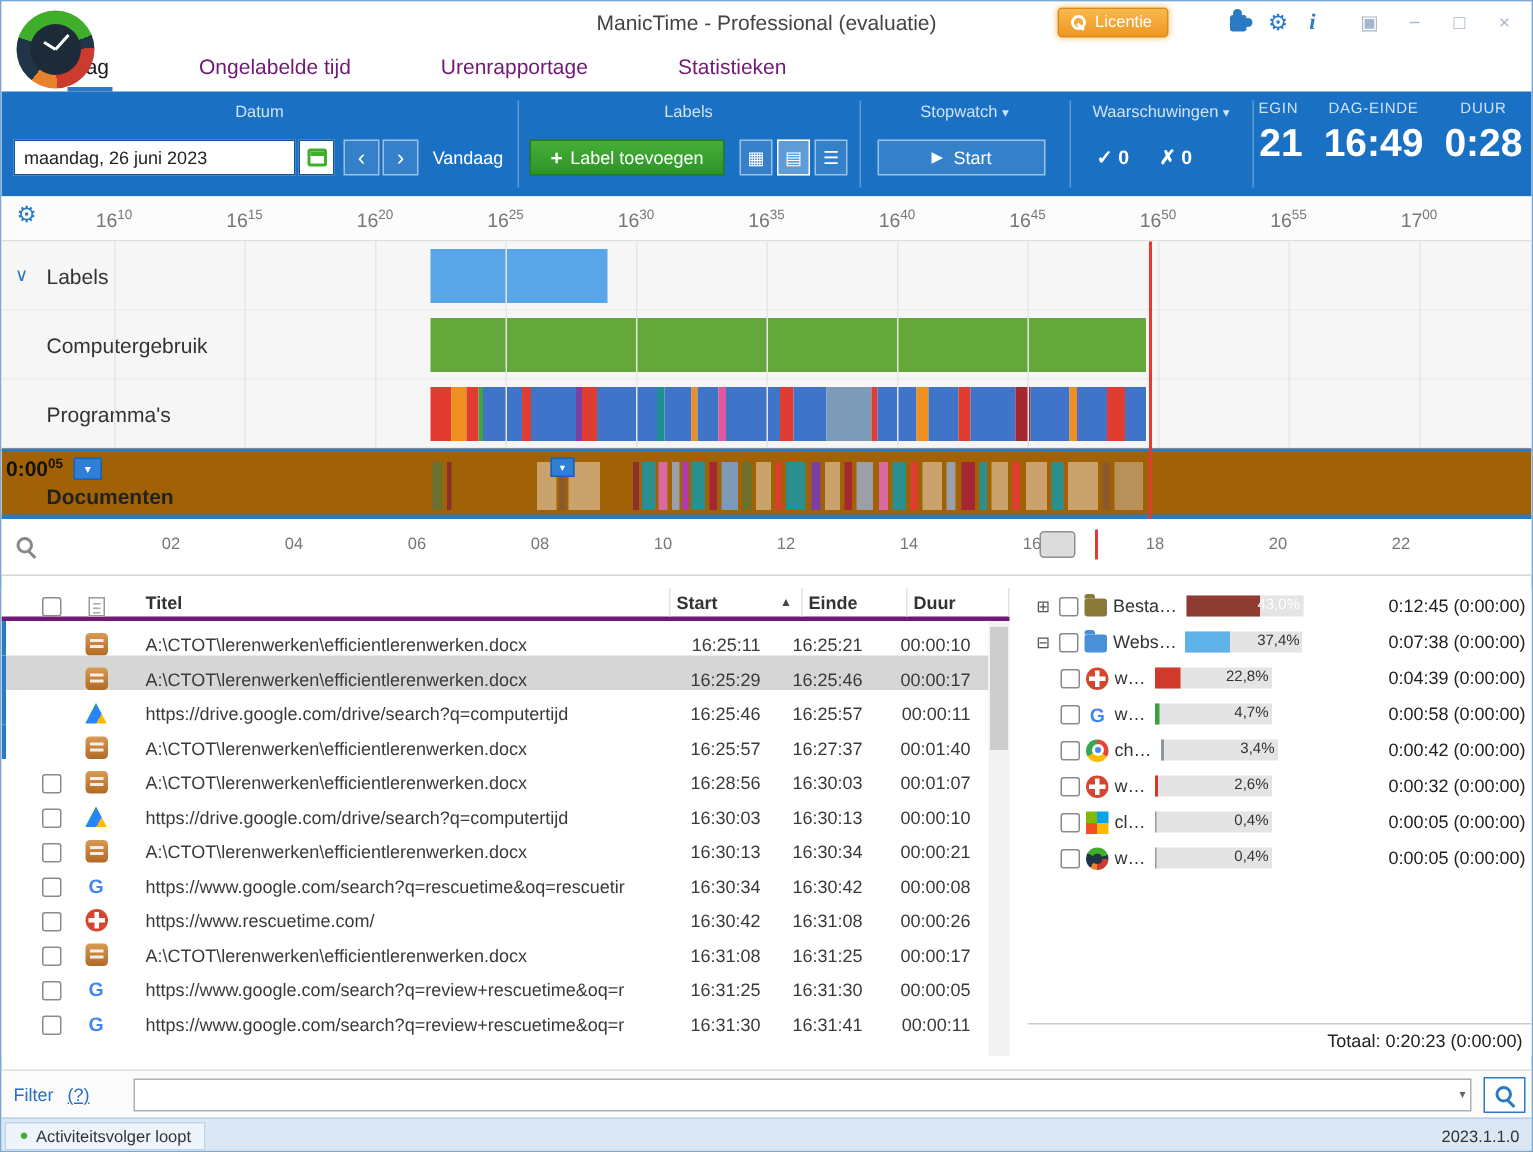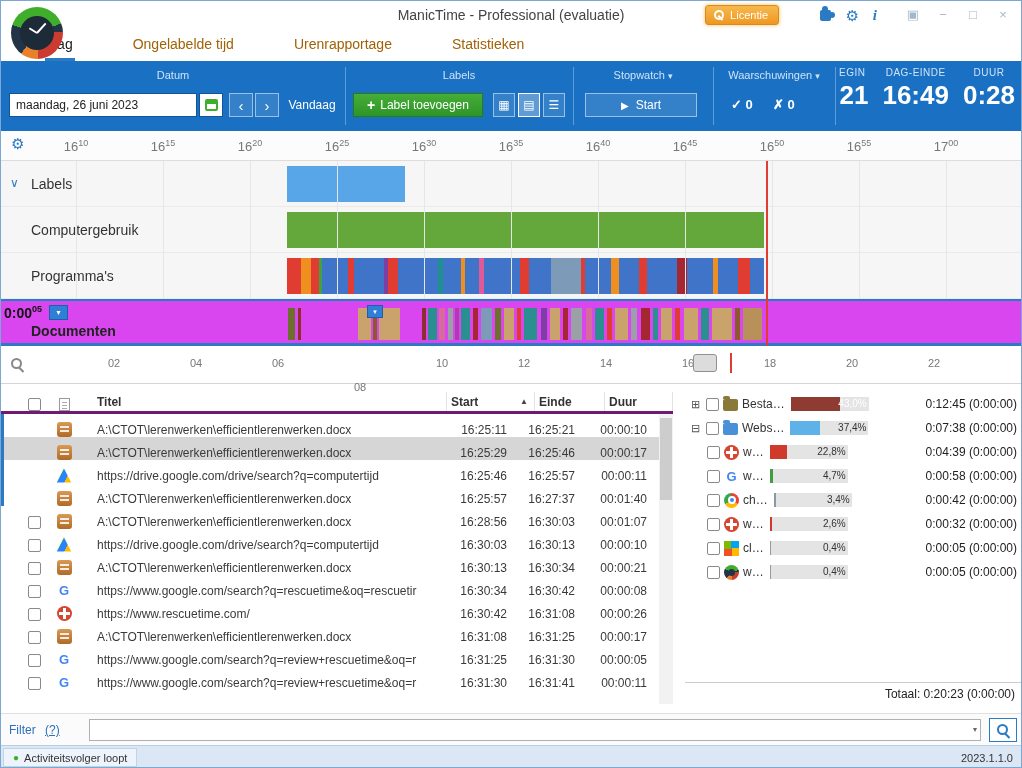--- a/index.html
+++ b/index.html
@@ -32,7 +32,7 @@
 
 #tabbar{position:absolute;top:28px;left:0;right:0;height:32px;background:#fff}
 #tabs{display:flex;gap:56px;padding-left:44px;height:100%}
-.tab{font-size:14px;color:#a16207;display:flex;align-items:center;height:100%;border-bottom:3px solid transparent;padding:0 2px;cursor:default}
+.tab{font-size:14px;color:#701a75;display:flex;align-items:center;height:100%;border-bottom:3px solid transparent;padding:0 2px;cursor:default}
 .tab.active{color:#1a1a1a;border-bottom-color:#2a7ac4}
 
 

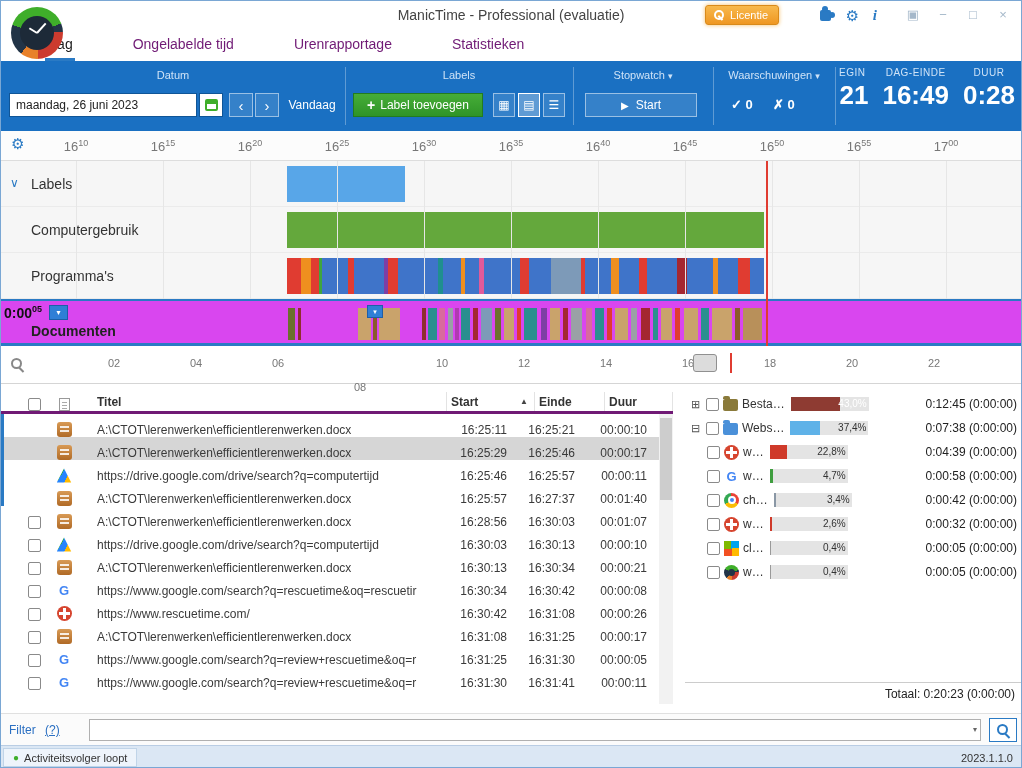--- a/index.html
+++ b/index.html
@@ -78,7 +78,7 @@
 .tl-collapse{position:absolute;left:9px;top:15px;color:#2a7ac4;font-size:12px}
 .tl-bar,.tl-seg{position:absolute;top:5px;height:36px}
 
-#band{position:absolute;left:0;right:0;top:168px;height:47px;background:#d946ef;border-top:2px solid #2a7ac4;border-bottom:3px solid #2a7ac4;z-index:5}
+#band{position:absolute;left:0;right:0;top:168px;height:47px;background:#a16207;border-top:2px solid #2a7ac4;border-bottom:3px solid #2a7ac4;z-index:5}
 #band-badge{position:absolute;left:3px;top:3px;font-weight:bold;color:#111;font-size:14px}
 #band-badge sup{font-size:9px}
 .chev-btn{position:absolute;background:#2f7fd6;color:#fff;display:flex;align-items:center;justify-content:center;border:1px solid #1d5fa8}

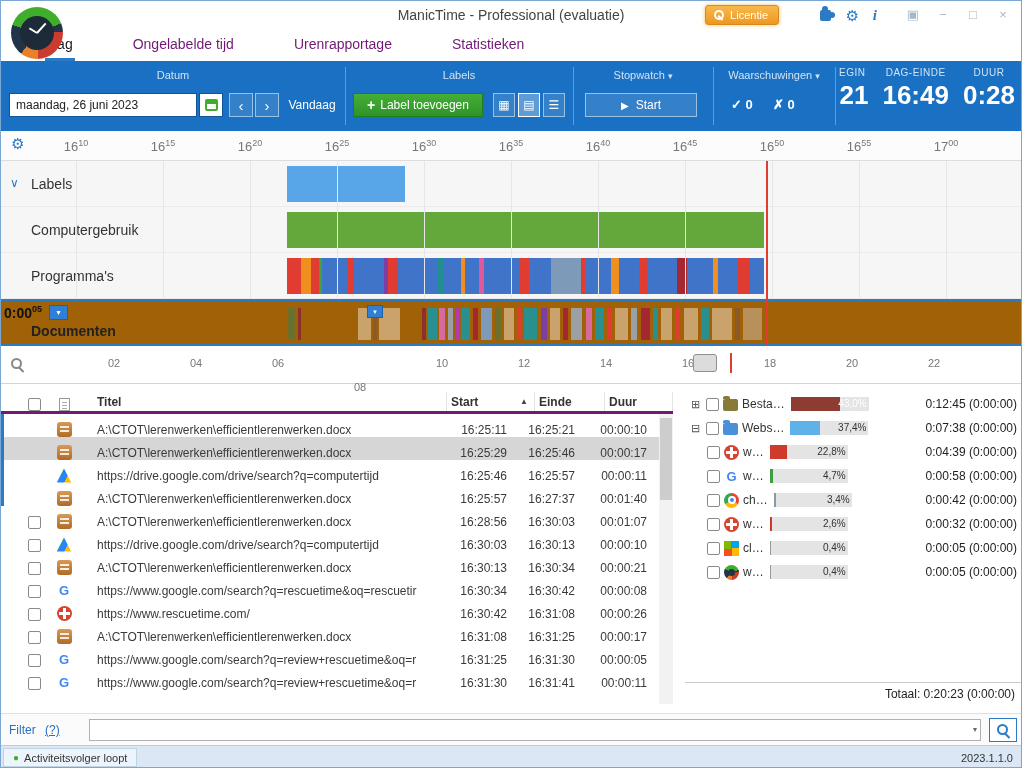--- a/index.html
+++ b/index.html
@@ -390,7 +390,7 @@
       <div class="ov-tick" style="left: 102px;">02</div>
       <div class="ov-tick" style="left: 184px;">04</div>
       <div class="ov-tick" style="left: 266px;">06</div>
-      <div class="ov-tick" style="left: 348px; margin-top: 24px;">08</div>
+      <div class="ov-tick" style="left: 348px;">08</div>
       <div class="ov-tick" style="left: 430px;">10</div>
       <div class="ov-tick" style="left: 512px;">12</div>
       <div class="ov-tick" style="left: 594px;">14</div>

